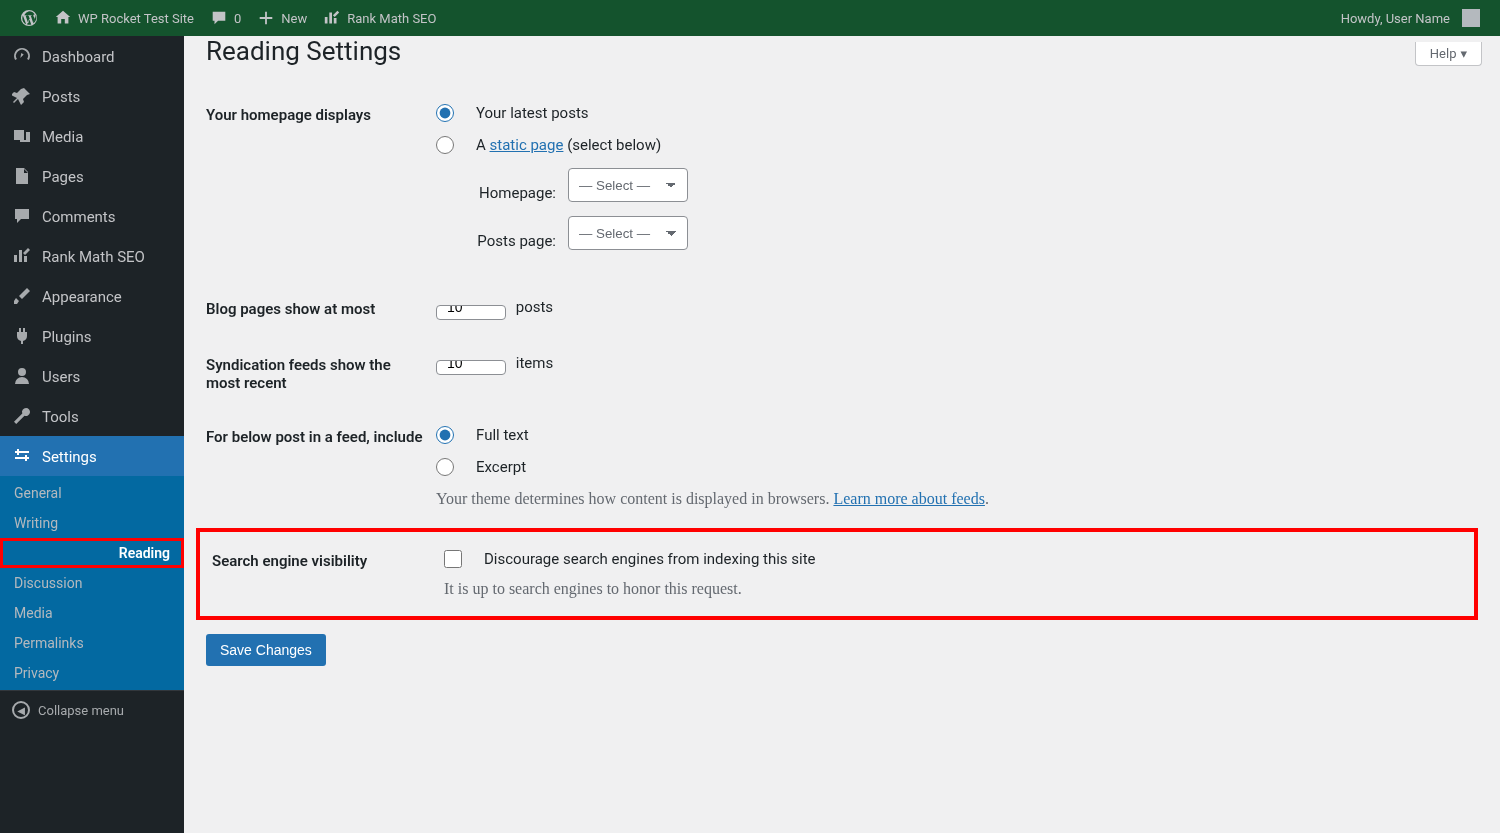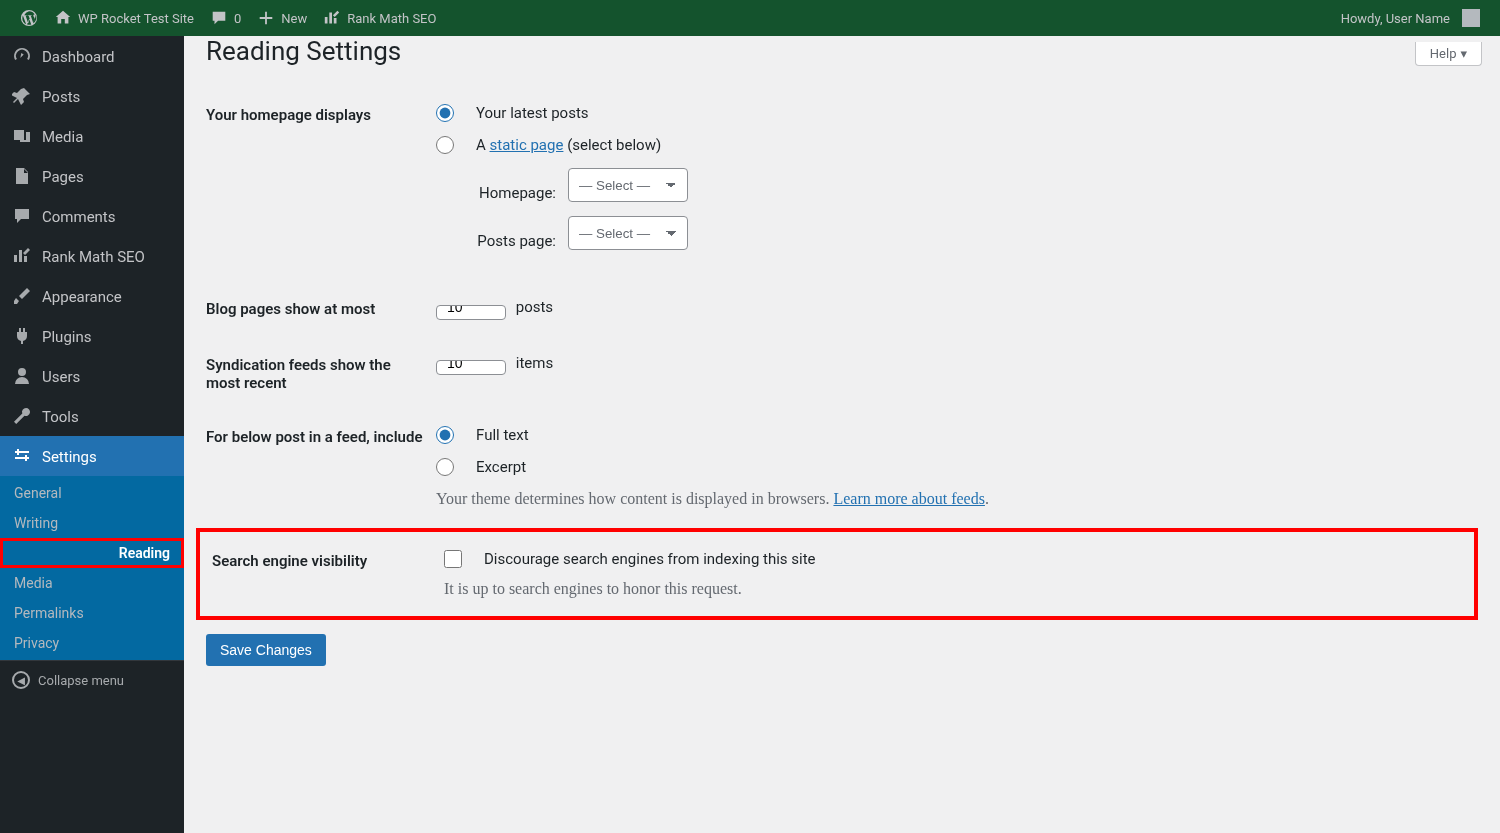--- a/index.html
+++ b/index.html
@@ -184,6 +184,7 @@
     <div class="submenu-item">General</div>
     <div class="submenu-item">Writing</div>
     <div class="submenu-item current highlighted">Reading</div>
+    <div class="submenu-item">Discussion</div>
     <div class="submenu-item">Media</div>
     <div class="submenu-item">Permalinks</div>
     <div class="submenu-item">Privacy</div>

